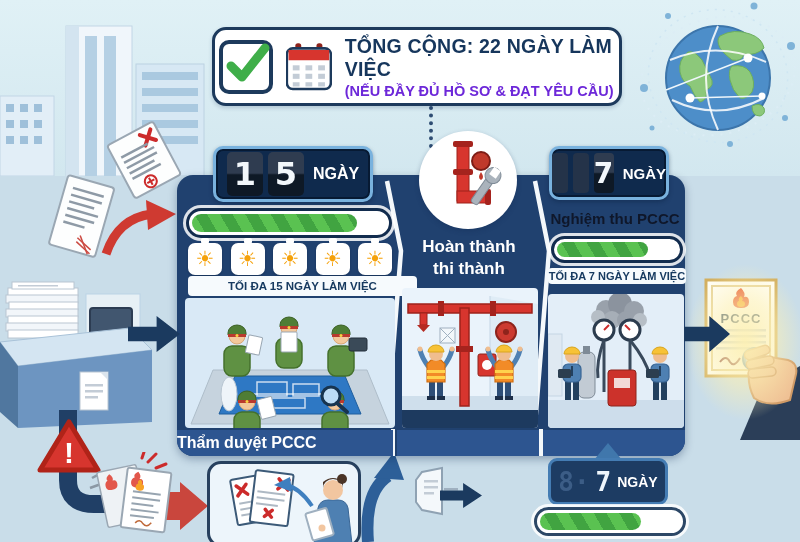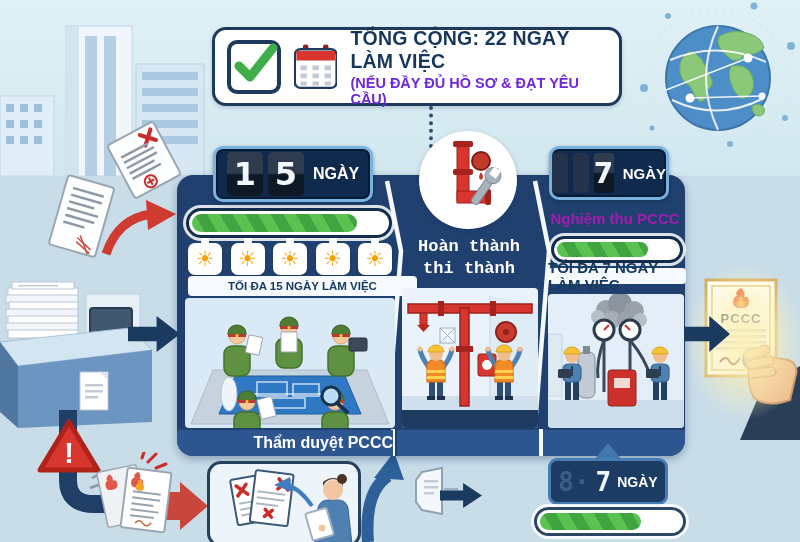--- a/index.html
+++ b/index.html
@@ -12,7 +12,7 @@
 
   
   .banner{left:212px;top:27px;width:410px;height:79px;background:#fff;border:3px solid #1d3a5c;
-          border-radius:14px;display:flex;align-items:center;gap:13px;padding:0 12px;box-sizing:border-box;z-index:6;
+          border-radius:14px;display:flex;align-items:center;gap:13px;padding:0 4px;box-sizing:border-box;z-index:6;
           box-shadow:0 2px 4px rgba(20,50,90,.2);}
   .chk{width:46px;height:46px;border:4px solid #1d3a5c;border-radius:10px;position:relative;flex:0 0 auto;}
   .banner-text{display:flex;flex-direction:column;gap:2px;}

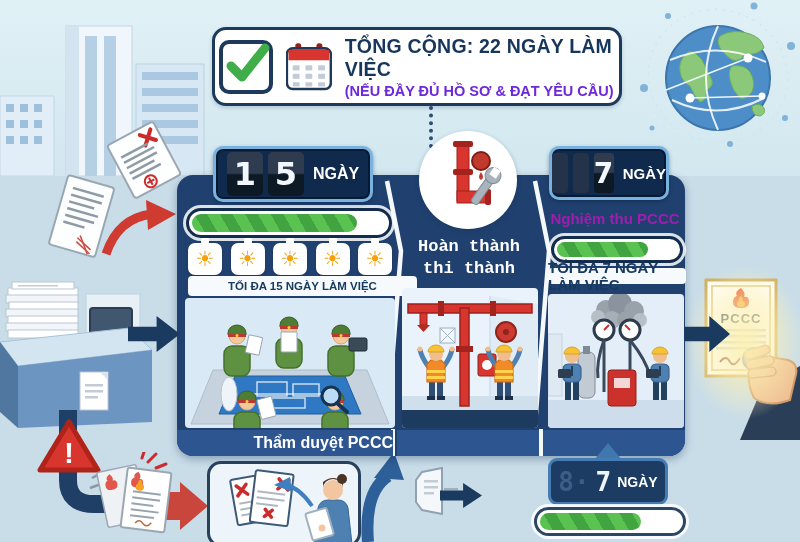--- a/index.html
+++ b/index.html
@@ -62,7 +62,7 @@
               box-shadow:0 2px 5px rgba(15,40,80,.3);}
   .cons-title{left:398px;top:236px;width:142px;text-align:center;color:#fff;font-size:17px;font-weight:800;
               line-height:22px;z-index:4;font-family:Liberation Mono, monospace;}
-  .acc-title{left:545px;top:210px;width:140px;text-align:center;color:#a21caf;font-size:15px;font-weight:800;z-index:4;}
+  .acc-title{left:545px;top:210px;width:140px;text-align:center;color:#0f172a;font-size:15px;font-weight:800;z-index:4;}
 
   .pointer-up{left:594px;top:443px;width:0;height:0;border-left:14px solid transparent;
               border-right:14px solid transparent;border-bottom:17px solid #4077ac;z-index:3;}

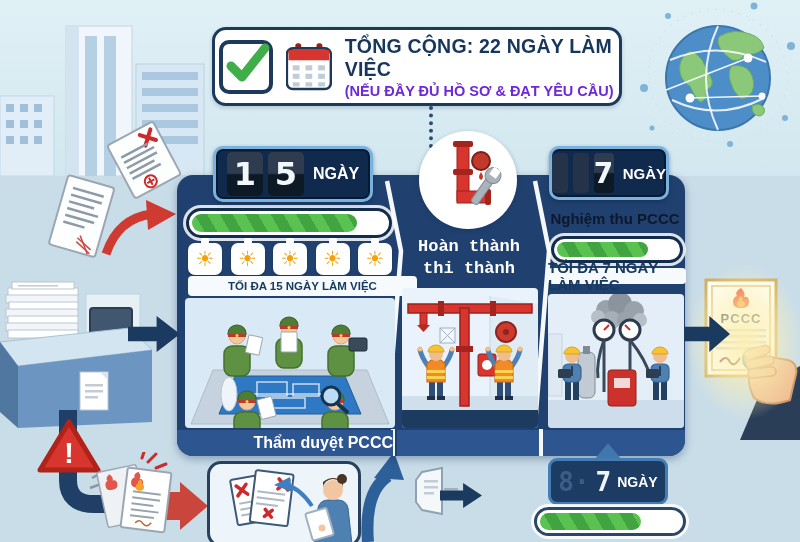--- a/index.html
+++ b/index.html
@@ -61,7 +61,7 @@
   .circlewrap{left:419px;top:131px;width:98px;height:98px;background:#fff;border-radius:50%;z-index:6;
               box-shadow:0 2px 5px rgba(15,40,80,.3);}
   .cons-title{left:398px;top:236px;width:142px;text-align:center;color:#fff;font-size:17px;font-weight:800;
-              line-height:22px;z-index:4;font-family:Liberation Mono, monospace;}
+              line-height:22px;z-index:4;}
   .acc-title{left:545px;top:210px;width:140px;text-align:center;color:#0f172a;font-size:15px;font-weight:800;z-index:4;}
 
   .pointer-up{left:594px;top:443px;width:0;height:0;border-left:14px solid transparent;

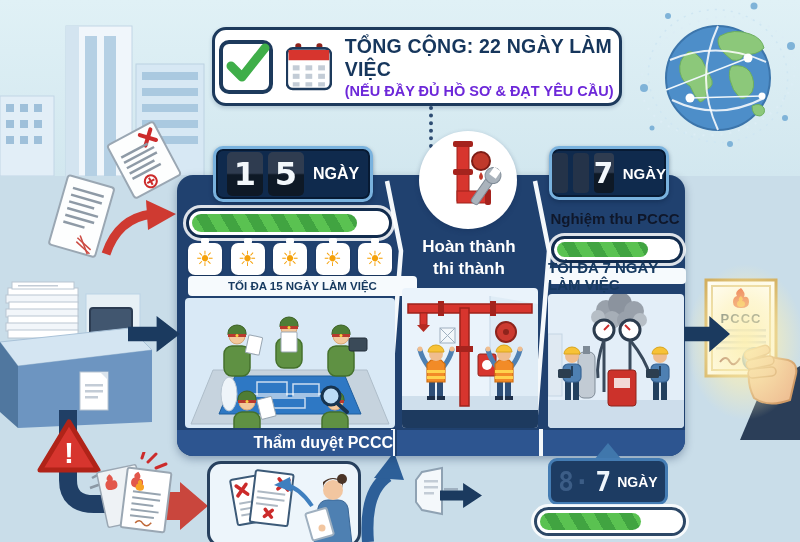--- a/index.html
+++ b/index.html
@@ -324,7 +324,7 @@
     <div class="pfill" style="width: 76%;"></div>
   </div>
 
-  <div class="abs maxlabel" style="left:548px;top:268px;width:138px;height:16px;font-size:15px">TỐI ĐA 7 NGÀY LÀM VIỆC</div>
+  <div class="abs maxlabel" style="left:548px;top:268px;width:138px;height:16px;font-size:11px">TỐI ĐA 7 NGÀY LÀM VIỆC</div>
 
   <svg class="sv scenebox" style="left:548px;top:294px" width="136" height="134" viewBox="0 0 136 134">
     <defs>

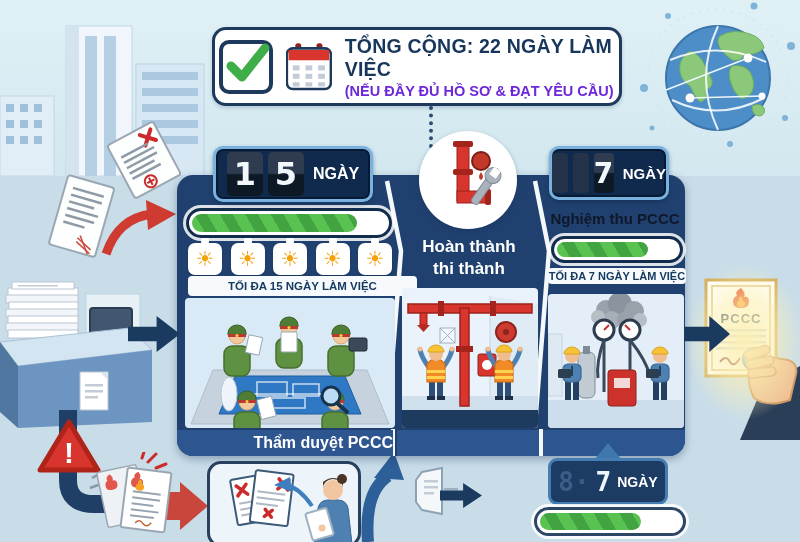--- a/index.html
+++ b/index.html
@@ -23,7 +23,7 @@
   
   .panel{left:177px;top:175px;width:508px;height:281px;background:#20416f;border-radius:16px;
          box-shadow:0 3px 8px rgba(15,40,80,.35);z-index:2;}
-  .barseg{position:absolute;bottom:0;height:26px;background:#2d5590;display:flex;align-items:center;justify-content:flex-end;}
+  .barseg{position:absolute;bottom:0;height:26px;background:#2d5590;display:flex;align-items:center;justify-content:flex-start;}
   .seg1{left:0;width:216px;border-radius:0 0 0 16px;}
   .seg2{left:220px;width:142px;}
   .seg3{left:366px;width:142px;border-radius:0 0 16px 0;}

